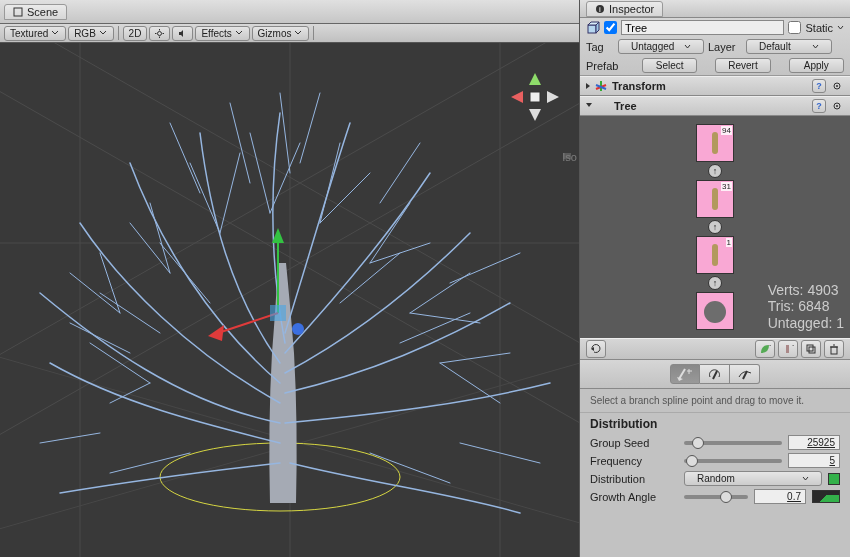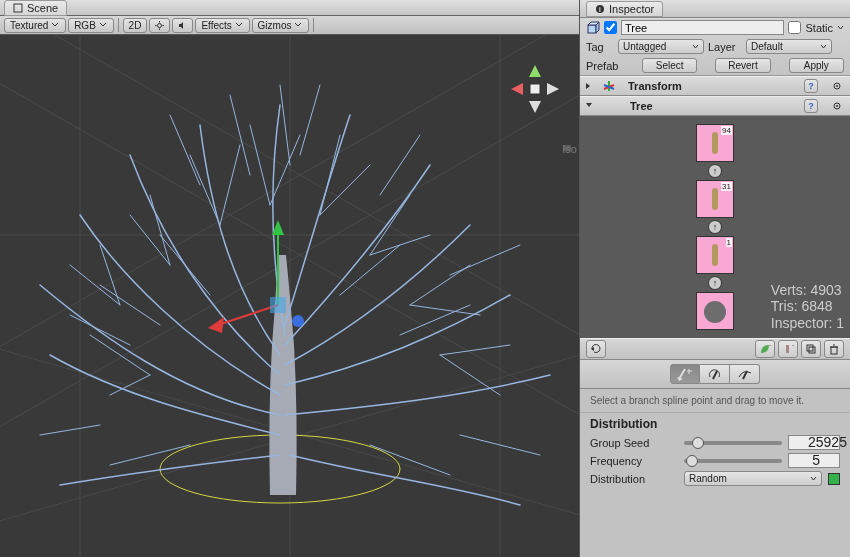--- a/index.html
+++ b/index.html
@@ -6,7 +6,7 @@
   body { width: 850px; height: 557px; background: #a0a0a0; font-size: 11px; color: #222; overflow: hidden; }
   .app { display: flex; height: 100%; }
   .left { width: 580px; background: #393939; display: flex; flex-direction: column; border-right: 1px solid #555; }
-  .left-tabbar { height: 16px; background: linear-gradient(#e0e0e0,#c6c6c6); display: flex; align-items: center; padding-left: 4px; border-bottom: 1px solid #666; }
+  .left-tabbar { height: 24px; background: linear-gradient(#e0e0e0,#c6c6c6); display: flex; align-items: center; padding-left: 4px; border-bottom: 1px solid #666; }
   .tab { background: linear-gradient(#eaeaea,#d6d6d6); border: 1px solid #999; border-radius: 3px 3px 0 0; padding: 1px 8px; font-size: 11px; display: flex; align-items: center; gap: 4px; }
   .tab svg { width: 10px; height: 10px; }
   .toolbar { height: 19px; background: linear-gradient(#d8d8d8,#c0c0c0); display: flex; align-items: center; gap: 2px; padding: 8px 4px; border-bottom: 1px solid #555; font-size: 10px; }

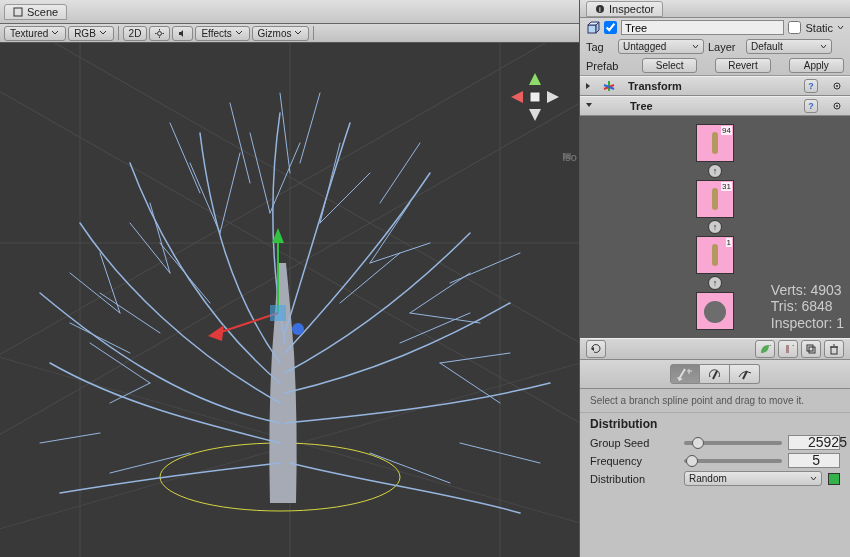--- a/index.html
+++ b/index.html
@@ -23,7 +23,7 @@
   .insp-head { background: linear-gradient(#d6d6d6,#c4c4c4); border-bottom: 1px solid #999; }
   .insp-row { display: flex; align-items: center; padding: 2px 6px; gap: 4px; font-size: 11px; }
   .insp-row input[type=text] { flex:1; font-size:11px; height:15px; border:1px solid #888; background:#eee; padding:0 3px; }
-  .dd { display:flex; align-items:center; background: linear-gradient(#e6e6e6,#ccc); border:1px solid #888; border-radius:3px; padding:0 4px; height:15px; font-size:10px; justify-content:space-between; }
+  .dd { display:flex; align-items:center; background: linear-gradient(#e6e6e6,#ccc); border:1px solid #888; border-radius:3px; padding:0 12px; height:15px; font-size:10px; justify-content:space-between; }
   .dd svg { width:7px; height:7px; }
   .prefab-row { display:flex; gap:18px; padding:2px 6px; align-items:center; }
   .prefab-row .btn3 { flex:1; text-align:center; height:15px; line-height:13px; background:linear-gradient(#e6e6e6,#ccc); border:1px solid #888; border-radius:3px; font-size:10px; cursor:pointer; }

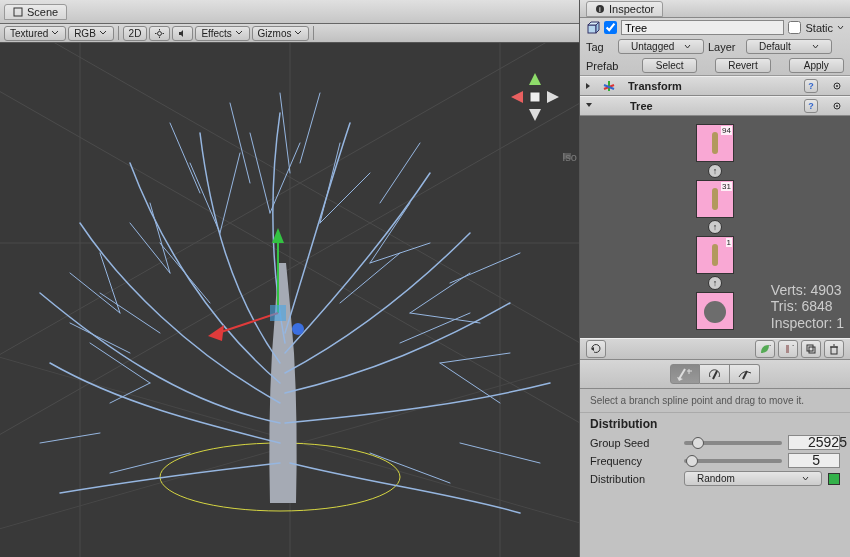--- a/index.html
+++ b/index.html
@@ -27,7 +27,7 @@
   .dd svg { width:7px; height:7px; }
   .prefab-row { display:flex; gap:18px; padding:2px 6px; align-items:center; }
   .prefab-row .btn3 { flex:1; text-align:center; height:15px; line-height:13px; background:linear-gradient(#e6e6e6,#ccc); border:1px solid #888; border-radius:3px; font-size:10px; cursor:pointer; }
-  .comp-header { background: linear-gradient(#dcdcdc,#c6c6c6); border-top:1px solid #eee; border-bottom:1px solid #888; display:flex; align-items:center; padding:2px 6px; font-size:11px; font-weight:bold; gap:12px; position:relative; }
+  .comp-header { background: linear-gradient(#dcdcdc,#c6c6c6); border-top:1px solid #eee; border-bottom:1px solid #888; display:flex; align-items:center; padding:2px 6px; font-size:11px; font-weight:bold; gap:4px; position:relative; }
   .comp-header .tri { width:0; height:0; border-left:4px solid #333; border-top:3px solid transparent; border-bottom:3px solid transparent; }
   .comp-header .tri.open { border-left:none; border-top:4px solid #333; border-left:3px solid transparent; border-right:3px solid transparent; }
   .comp-header .help { margin-left:auto; width:14px; height:14px; background:linear-gradient(#e6e6e6,#ccc); border:1px solid #888; border-radius:3px; display:flex; align-items:center; justify-content:center; font-size:9px; color:#36c; cursor:pointer; }

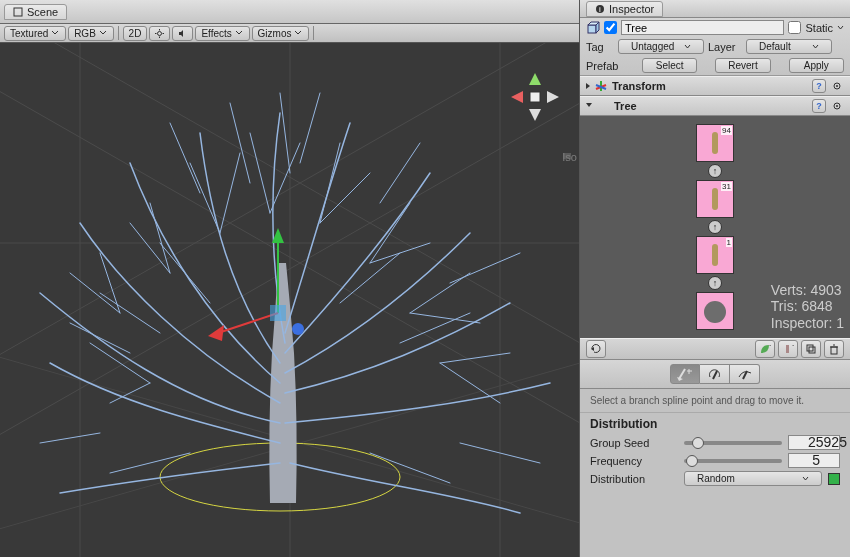--- a/index.html
+++ b/index.html
@@ -328,7 +328,7 @@
       <div class="stats">
         <div><span>Verts:</span> <span>4903</span></div>
         <div><span>Tris:</span> <span>6848</span></div>
-        <div><span>Inspector:</span> <span>1</span></div>
+        <div><span>Untagged:</span> <span>1</span></div>
       </div>
     </div>
 

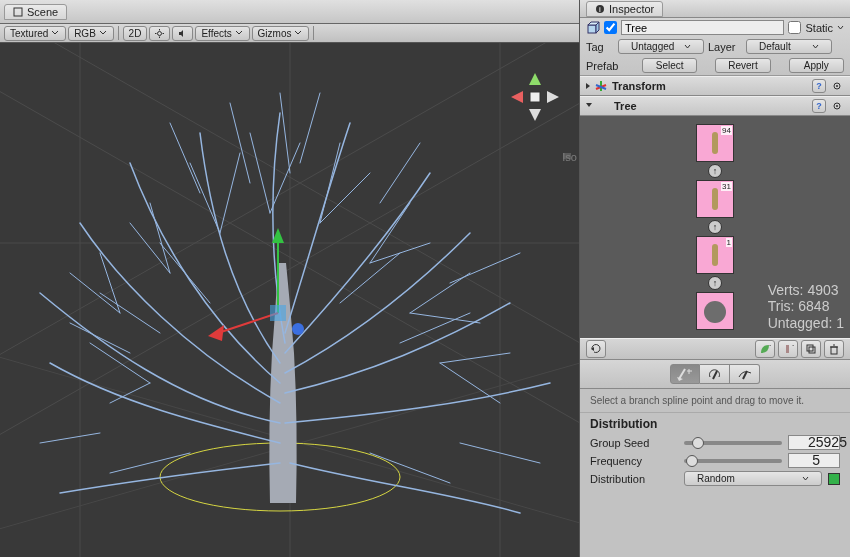--- a/index.html
+++ b/index.html
@@ -55,7 +55,7 @@
   .prop-row .lbl { width:88px; color:#222; }
   .prop-row .slider { flex:1; height:4px; background:#888; border-radius:2px; position:relative; }
   .prop-row .slider .thumb { position:absolute; top:-4px; width:12px; height:12px; background:#ddd; border:1px solid #555; border-radius:50%; }
-  .prop-row .val { width:52px; height:15px; background:#eee; border:1px solid #888; font-size:14px; text-align:right; padding:0 19px; line-height:13px; }
+  .prop-row .val { width:52px; height:15px; background:#eee; border:1px solid #888; font-size:10px; text-align:right; padding:0 4px; line-height:13px;text-decoration:underline; }
   .color-swatch { width:12px; height:12px; background:#33b14a; border:1px solid #333; }
   .curve-box { width:28px; height:13px; background:#2a2a2a; border:1px solid #333; position:relative; overflow:hidden; }
   .curve-box::after { content:''; position:absolute; left:0; bottom:0; right:0; height:60%; background:linear-gradient(135deg,transparent 40%,#33b14a 41%); }

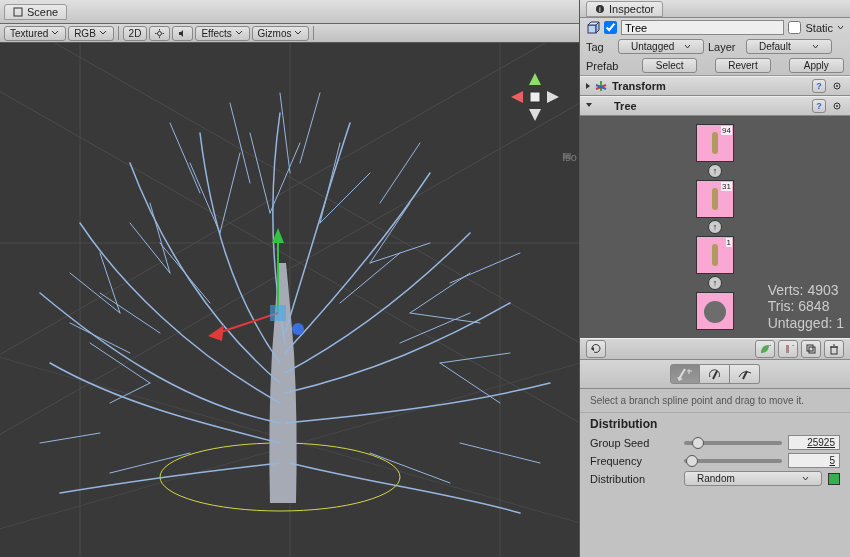--- a/index.html
+++ b/index.html
@@ -420,6 +420,14 @@
           </div>
         <div class="color-swatch"></div>
       </div>
+      <div class="prop-row">
+        <span class="lbl">Growth Angle</span>
+        <div class="slider">
+            <div class="thumb" style="left:56%"></div>
+          </div>
+        <div class="val">0.7</div>
+        <div class="curve-box"></div>
+      </div>
     </div>
   </div>
 </div>

